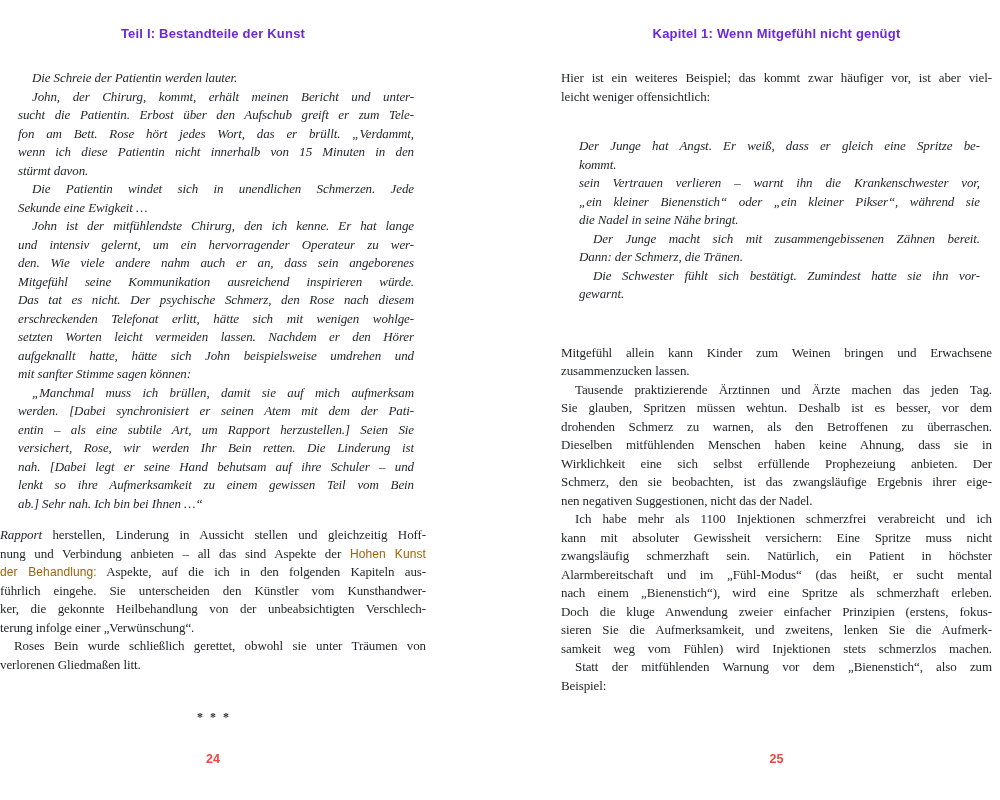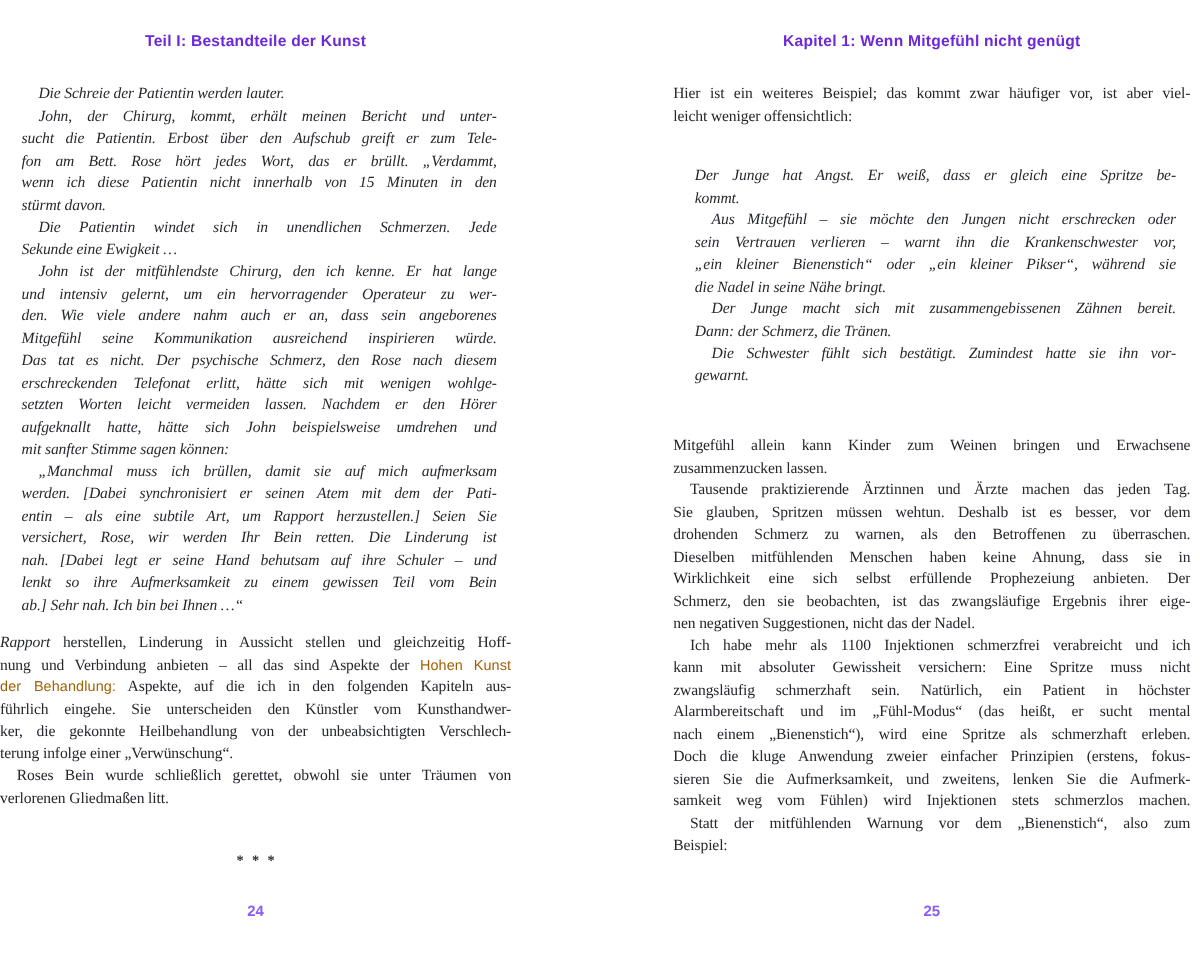--- a/index.html
+++ b/index.html
@@ -118,7 +118,6 @@
       <div class="block block-quote">
         <div class="line just"><span>Der Junge hat Angst. Er weiß, dass er gleich eine Spritze be-</span></div>
         <div class="line"><span>kommt.</span></div>
-        <div class="line just ind"><span>Aus Mitgefühl – sie möchte den Jungen nicht erschrecken oder</span></div>
         <div class="line just"><span>sein Vertrauen verlieren – warnt ihn die Krankenschwester vor,</span></div>
         <div class="line just"><span>„ein kleiner Bienenstich“ oder „ein kleiner Pikser“, während sie</span></div>
         <div class="line"><span>die Nadel in seine Nähe bringt.</span></div>

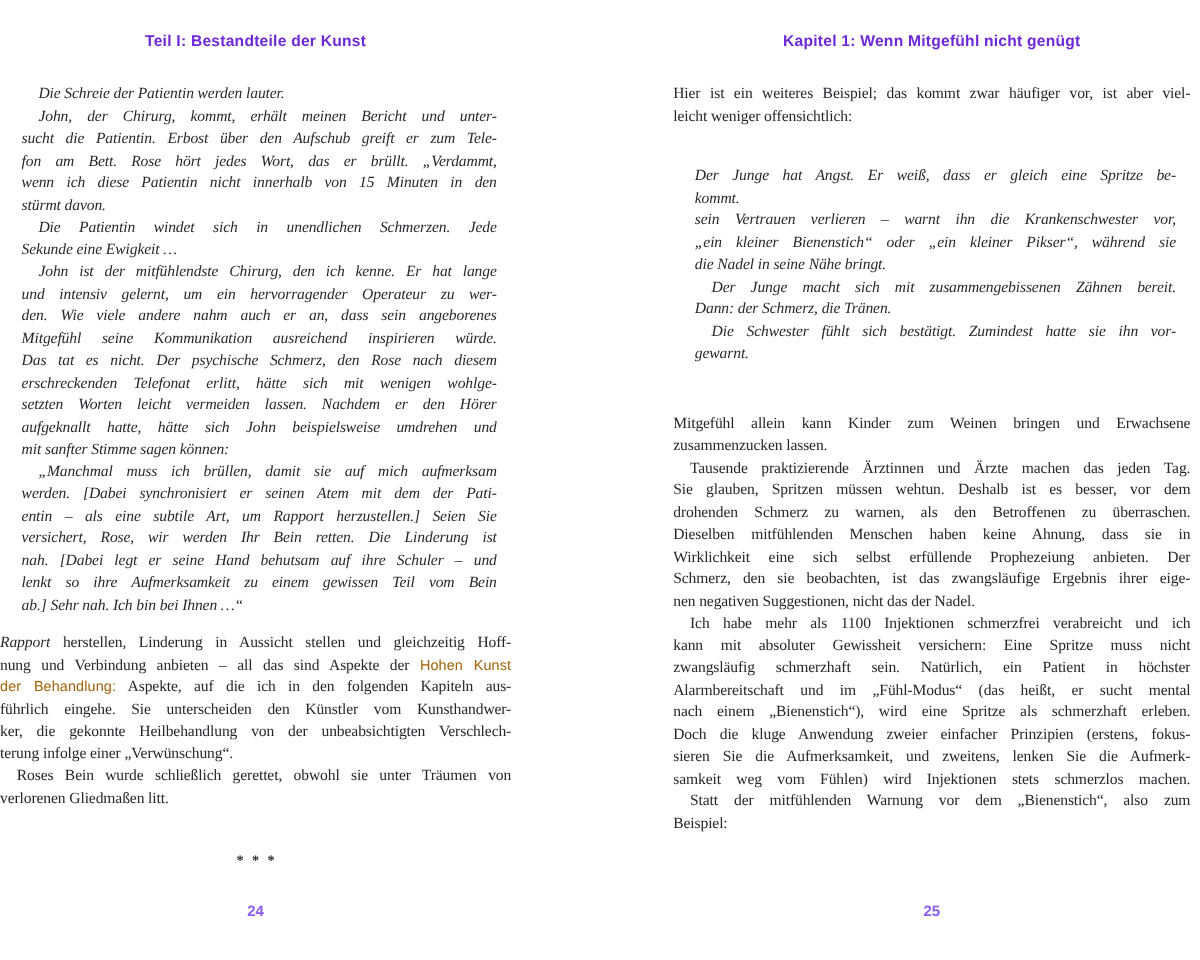--- a/index.html
+++ b/index.html
@@ -58,7 +58,7 @@
     position:absolute; top:752px; left:0; right:0;
     text-align:center;
     font-family:"Liberation Sans", sans-serif;
-    font-weight:bold; font-size:12.5px; color:#8b5cf6;
+    font-weight:bold; font-size:12.5px; color:#ef4444;
   }
 </style>
 </head>

